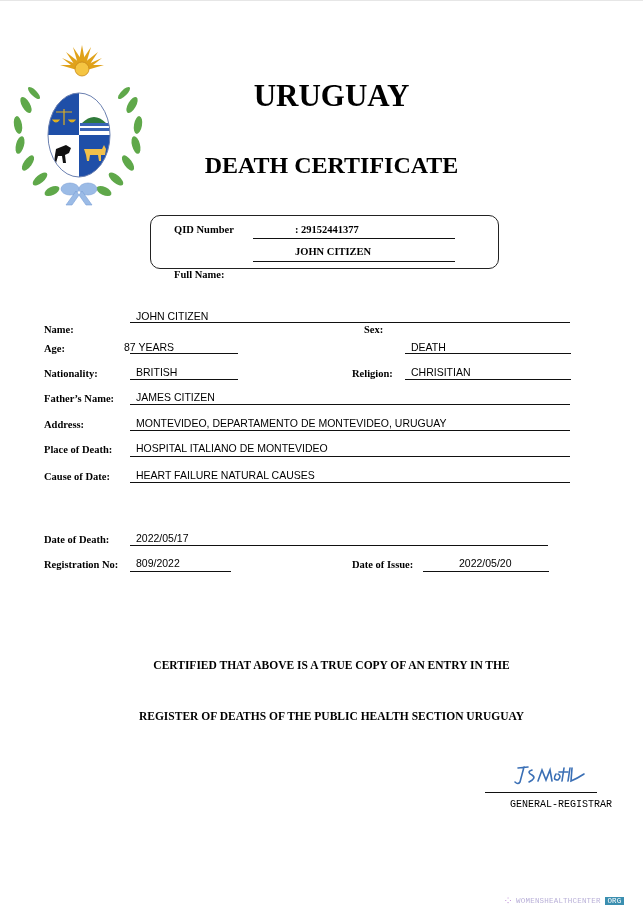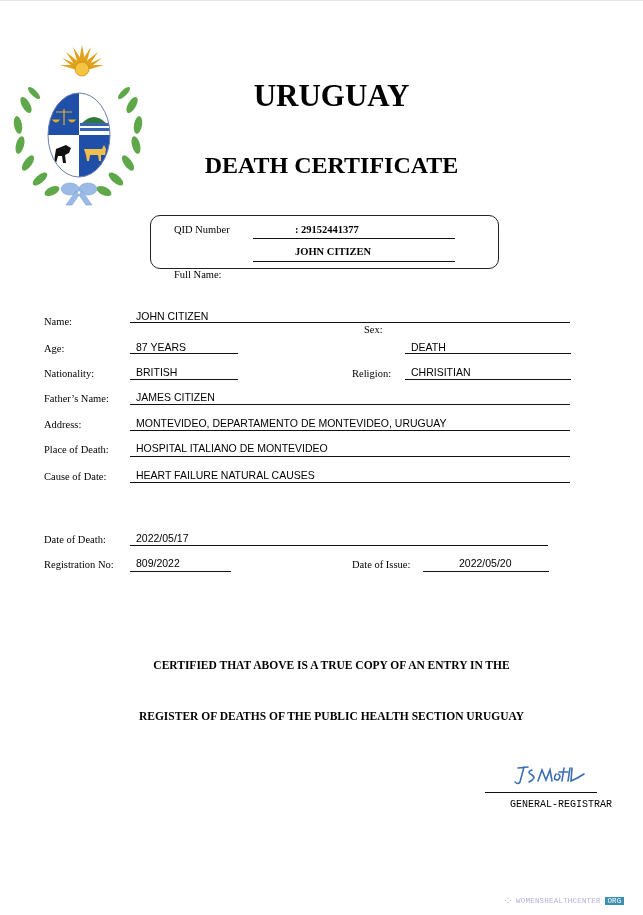--- a/index.html
+++ b/index.html
@@ -11,7 +11,7 @@
   .t1 { top:78px; font-size:31px; }
   .t2 { top:152px; font-size:24px; left:0; width:663px; }
   .qbox { left:150px; top:215px; width:347px; height:52px; border:1.3px solid #222; border-radius:10px; }
-  .lbl { font-family:"Liberation Serif", serif; font-weight:normal; font-size:10.5px; position:absolute; white-space:nowrap; }
+  .lbl { font-family:"Liberation Serif", serif; font-weight:bold; font-size:10.5px; position:absolute; white-space:nowrap; }
   .val { font-family:"Liberation Sans", sans-serif; font-size:10.5px; position:absolute; white-space:nowrap; }
   .qval { font-family:"Liberation Serif", serif; font-weight:bold; font-size:10.5px; position:absolute; white-space:nowrap;margin-left:36px; }
   .line { position:absolute; height:1.3px; background:#111; }

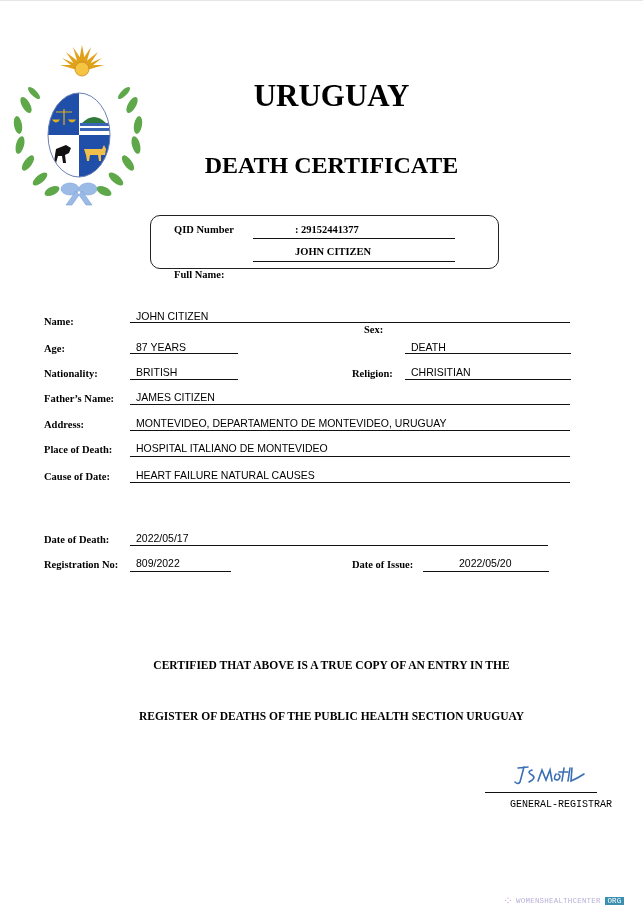--- a/index.html
+++ b/index.html
@@ -107,7 +107,7 @@
 <span class="qval" style="left:259px;top:246px;">JOHN CITIZEN</span>
 <div class="line" style="left:253px;top:261px;width:202px;"></div>
 
-<span class="lbl" style="left:44px;top:316px;">Name:</span>
+<span class="lbl" style="left:44px;top:324px;">Name:</span>
 <span class="val" style="left:136px;top:310px;">JOHN CITIZEN</span>
 <div class="line" style="left:130px;top:322px;width:440px;"></div>
 

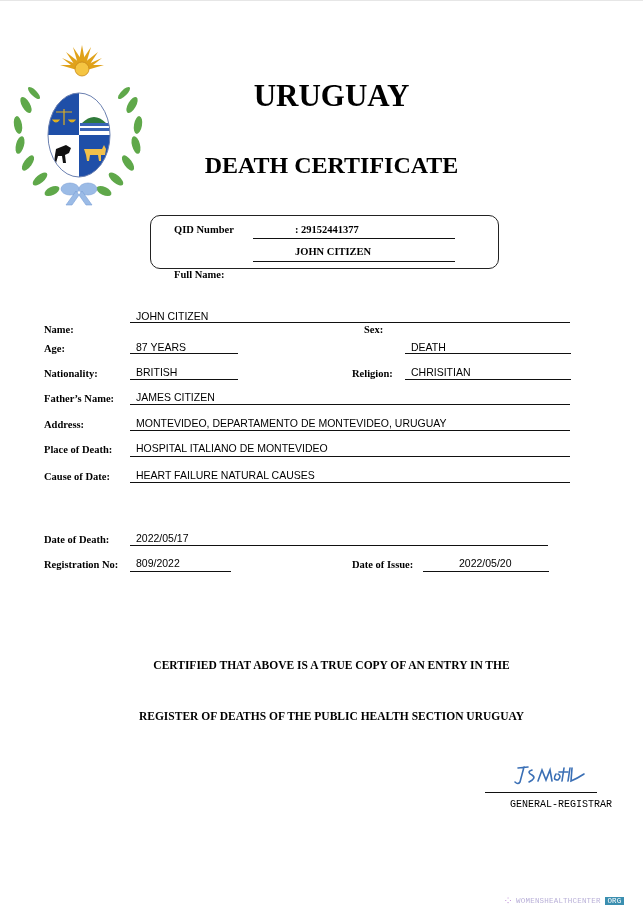--- a/index.html
+++ b/index.html
@@ -112,7 +112,7 @@
 <div class="line" style="left:130px;top:322px;width:440px;"></div>
 
 <span class="lbl" style="left:44px;top:343px;">Age:</span>
-<span class="val" style="left:136px;top:341px;">87 YEARS</span>
+<span class="val" style="left:124px;top:341px;">87 YEARS</span>
 <div class="line" style="left:130px;top:353px;width:108px;"></div>
 <span class="lbl" style="left:352px;top:324px;margin-left:12px;">Sex:</span>
 <span class="val" style="left:411px;top:341px;">DEATH</span>

